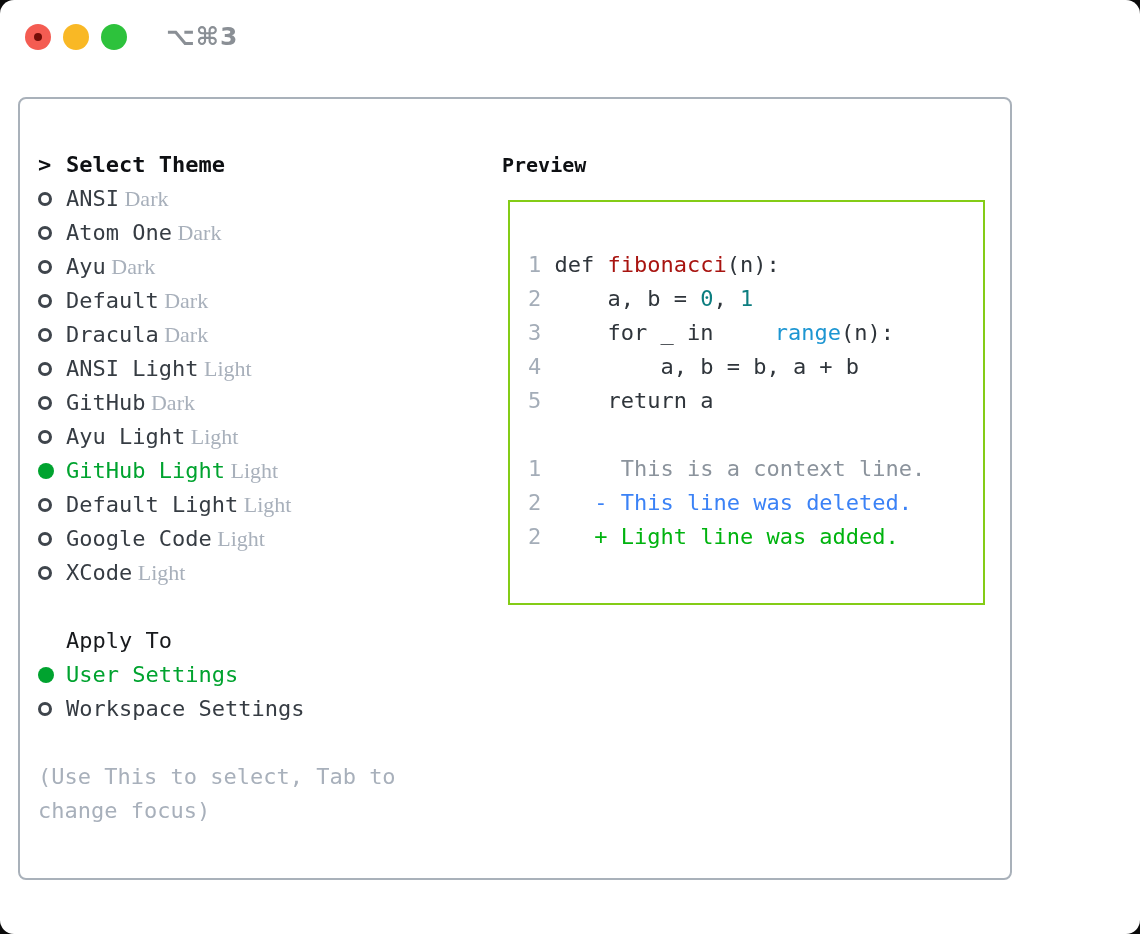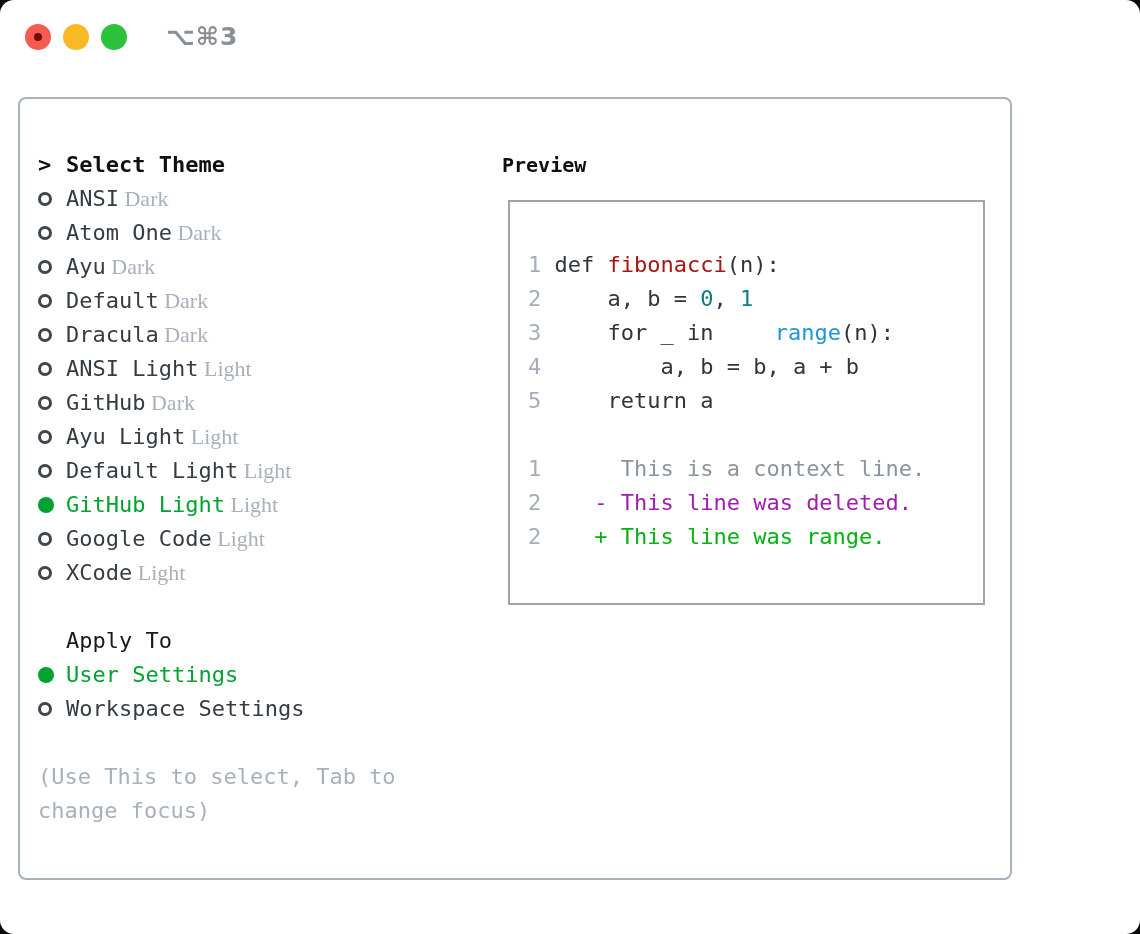--- a/index.html
+++ b/index.html
@@ -63,7 +63,7 @@
   }
   .preview-box{
     position:absolute;left:488px;top:101px;width:477px;height:405px;
-    border:2px solid #a3a3a3;box-sizing:border-box;background:#fff;
+    border:2px solid #84cc16;box-sizing:border-box;background:#fff;
     overflow:hidden;
   }
   .preview-code{padding:46px 0 0 18px;font-size:22px;}

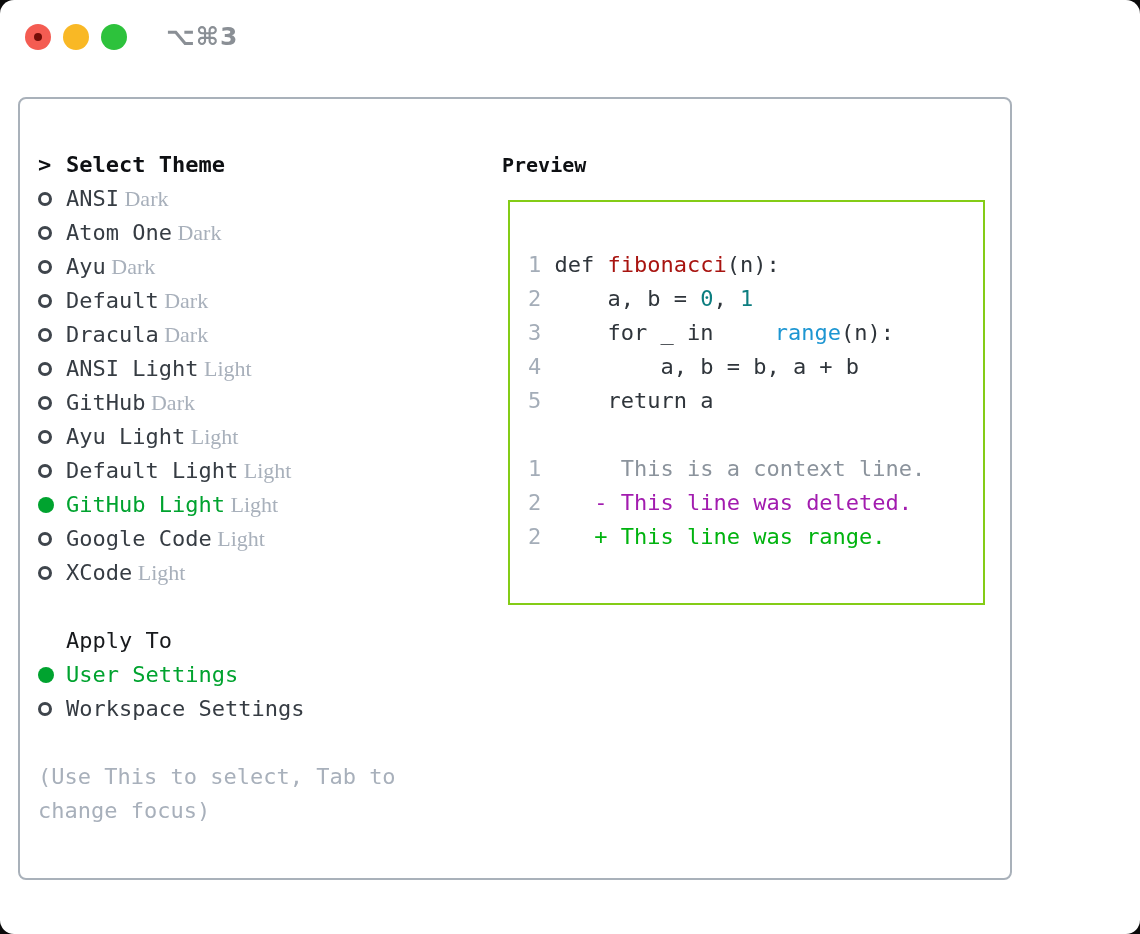--- a/index.html
+++ b/index.html
@@ -106,8 +106,8 @@
           <div class="row"><span class="marker"><span class="dot"></span></span><span><span class="theme-name">ANSI Light</span><span class="suffix"> Light</span></span></div>
           <div class="row"><span class="marker"><span class="dot"></span></span><span><span class="theme-name">GitHub</span><span class="suffix"> Dark</span></span></div>
           <div class="row"><span class="marker"><span class="dot"></span></span><span><span class="theme-name">Ayu Light</span><span class="suffix"> Light</span></span></div>
+          <div class="row"><span class="marker"><span class="dot filled"></span></span><span><span class="theme-name selected">GitHub Light</span><span class="suffix"> Light</span></span></div>
           <div class="row"><span class="marker"><span class="dot"></span></span><span><span class="theme-name">Default Light</span><span class="suffix"> Light</span></span></div>
-          <div class="row"><span class="marker"><span class="dot filled"></span></span><span><span class="theme-name selected">GitHub Light</span><span class="suffix"> Light</span></span></div>
           <div class="row"><span class="marker"><span class="dot"></span></span><span><span class="theme-name">Google Code</span><span class="suffix"> Light</span></span></div>
           <div class="row"><span class="marker"><span class="dot"></span></span><span><span class="theme-name">XCode</span><span class="suffix"> Light</span></span></div>
         </div>

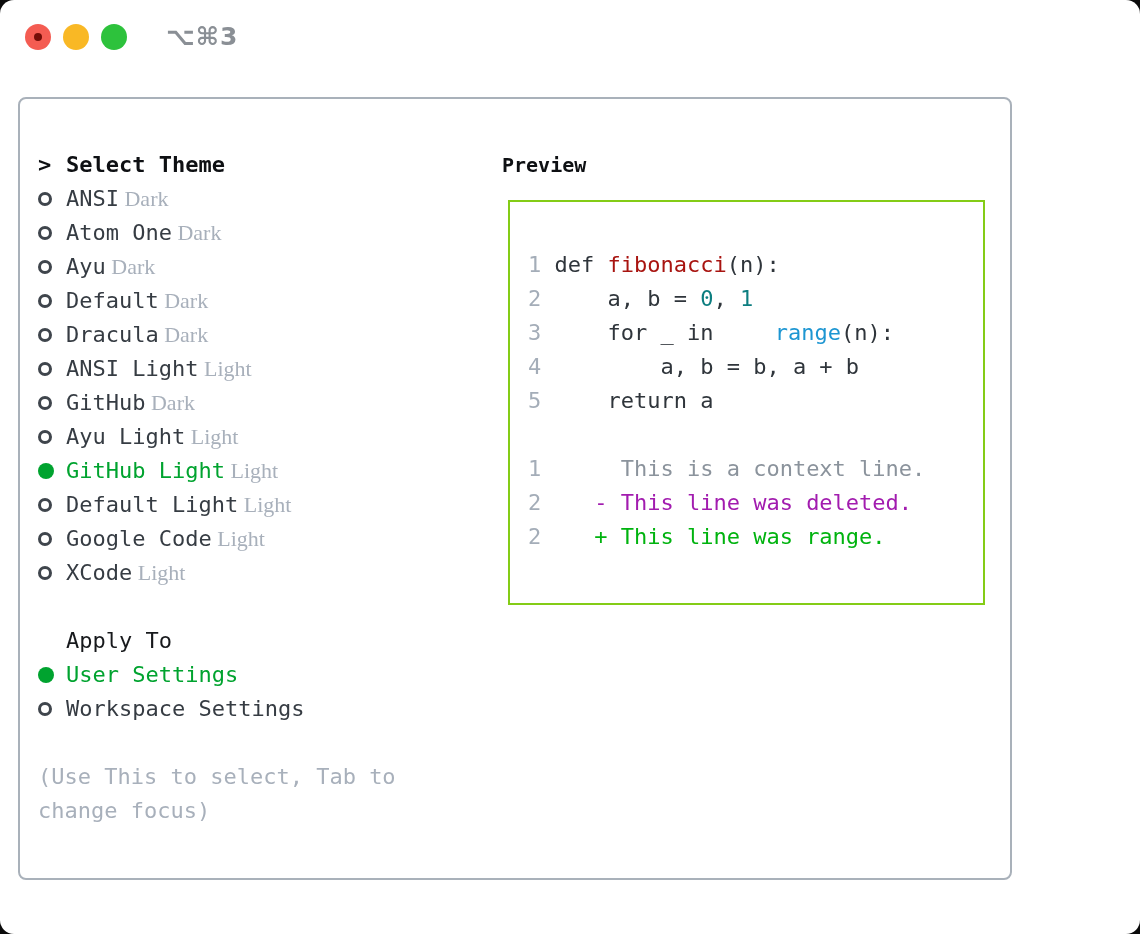--- a/index.html
+++ b/index.html
@@ -74,7 +74,7 @@
   .seg-number{color:#0d7e80;}
   .seg-builtin{color:#1d96d2;margin-left:48px;}
   .seg-context{color:#8b939c;}
-  .seg-deleted{color:#a21caf;}
+  .seg-deleted{color:#3b82f6;}
   .seg-added{color:#00b30f;}
 </style>
 </head>

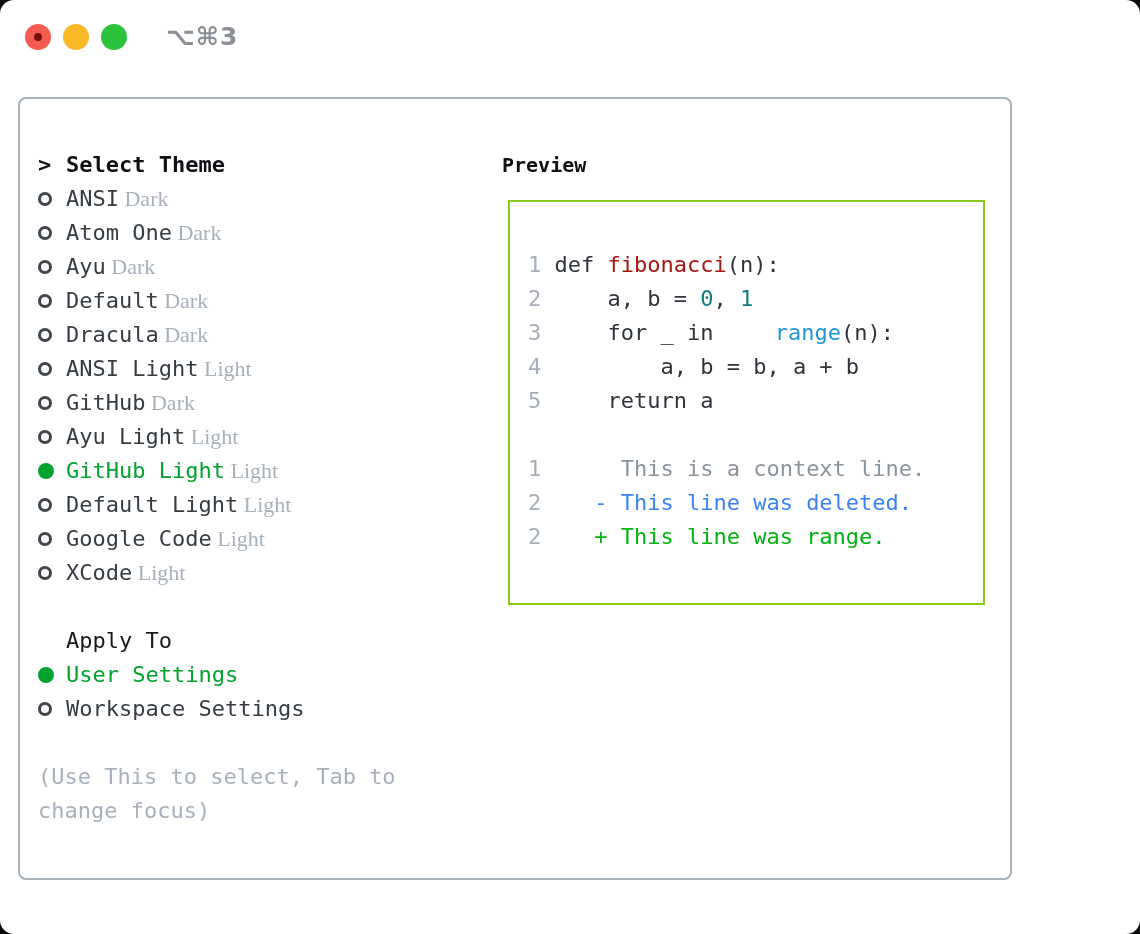--- a/index.html
+++ b/index.html
@@ -144,7 +144,7 @@
           <div class="pline"><span class="lnum"></span></div>
           <div class="pline"><span class="lnum">1</span><span class="seg-context">     This is a context line.</span></div>
           <div class="pline"><span class="lnum">2</span><span class="seg-deleted">   - This line was deleted.</span></div>
-          <div class="pline"><span class="lnum">2</span><span class="seg-added">   + This line was range.</span></div>
+          <div class="pline"><span class="lnum">2</span><span class="seg-added">   + Light line was added.</span></div>
         </div>
     </div>
 

